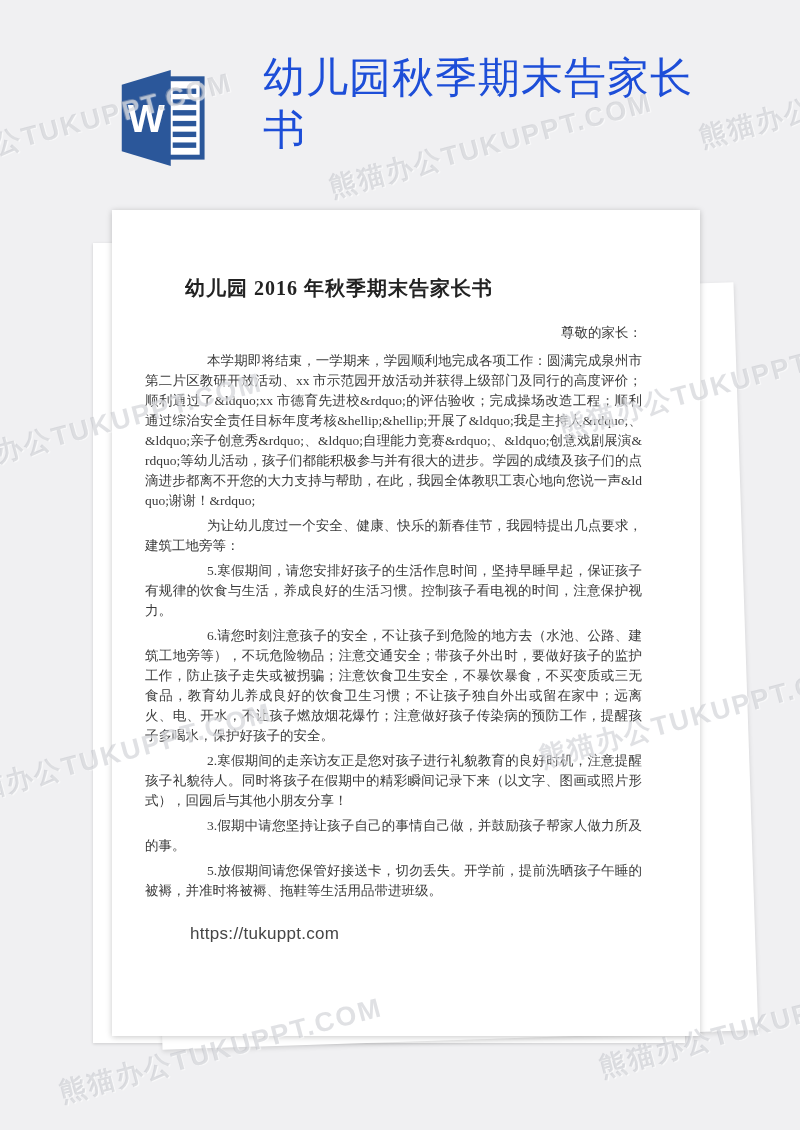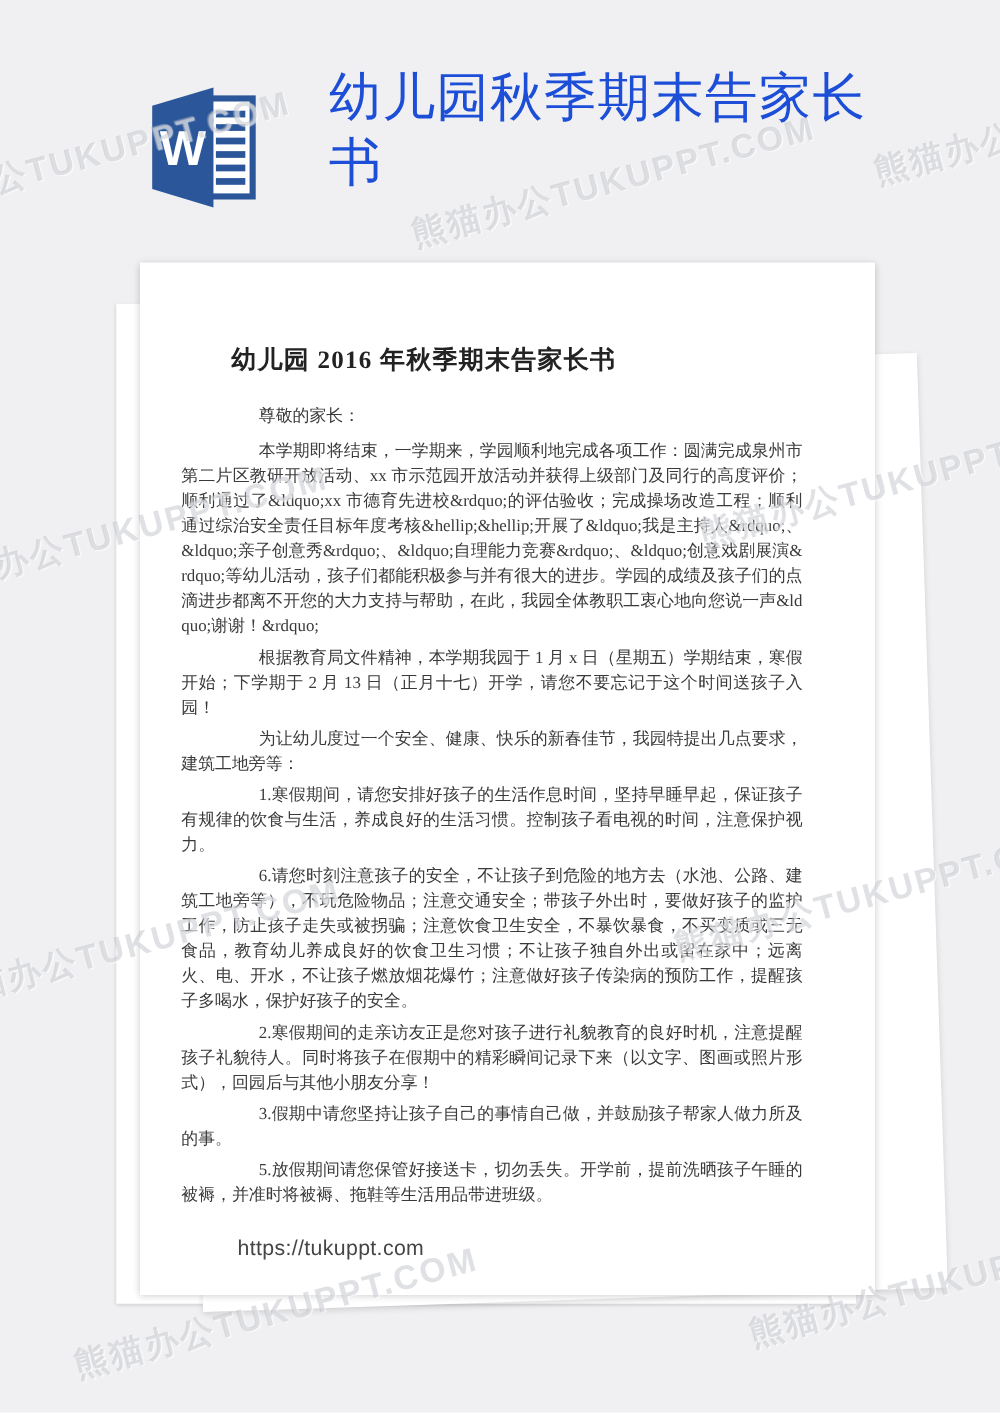--- a/index.html
+++ b/index.html
@@ -33,7 +33,7 @@
     margin:0 0 5px 0;font-size:13.5px;line-height:20px;
     text-align:justify;text-indent:62px;word-break:break-all;
   }
-  .doc-par.salutation{margin-bottom:8px;text-align:left;}
+  .doc-par.salutation{margin-bottom:8px;text-align:right;}
   .doc-footer{
     margin:23px 0 0 45px;font-size:17px;color:#454545;
     font-family:"Liberation Sans",sans-serif;letter-spacing:0.3px;

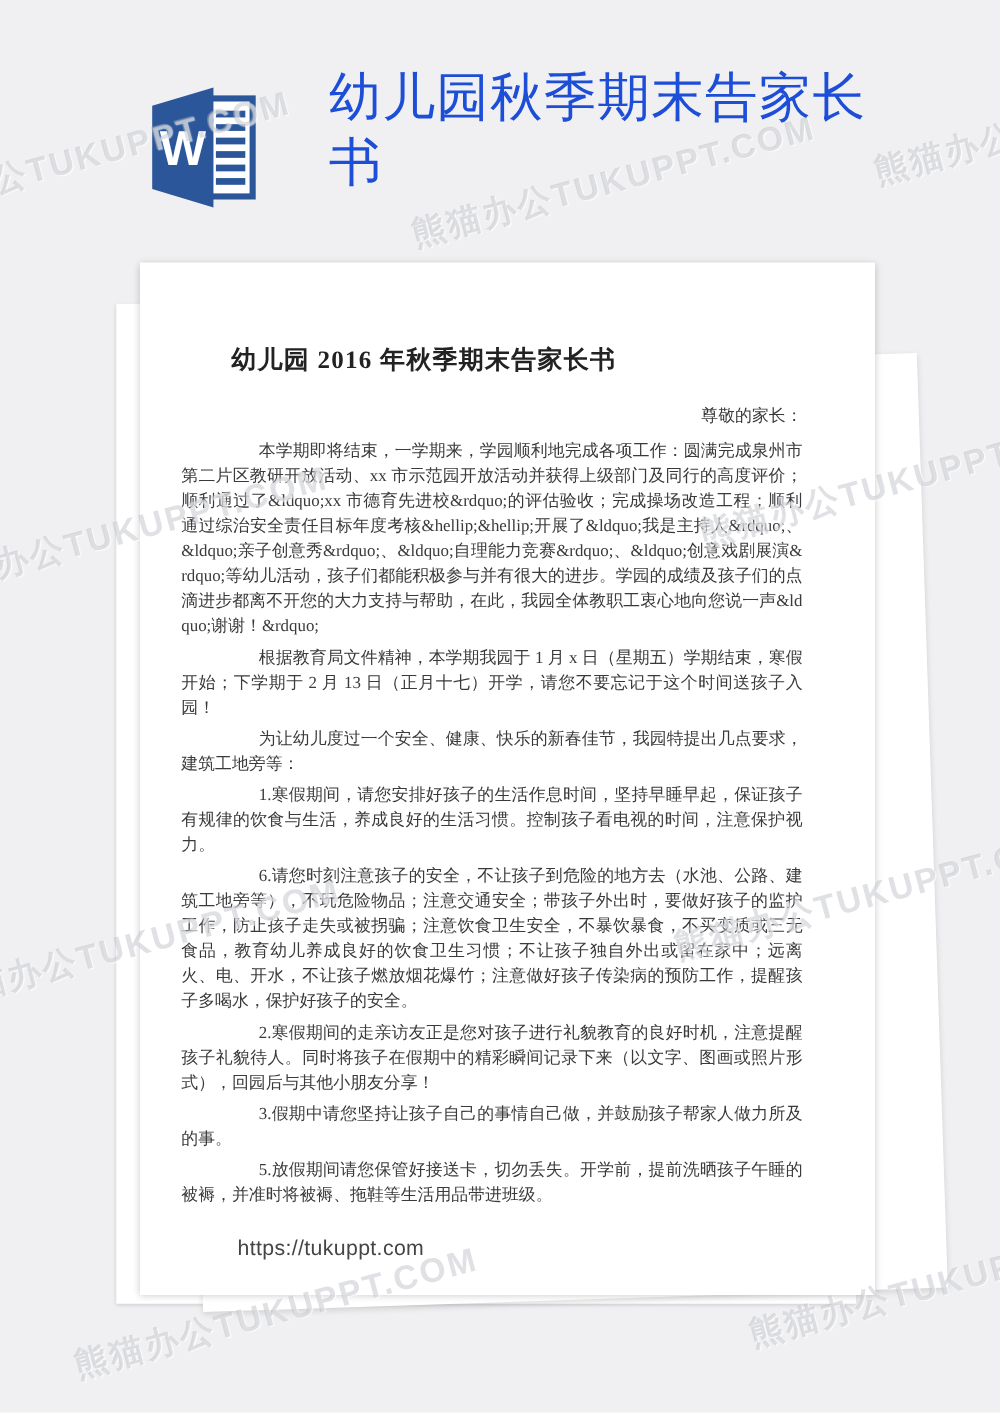--- a/index.html
+++ b/index.html
@@ -80,7 +80,6 @@
     <h2 class="doc-heading">幼儿园 2016 年秋季期末告家长书</h2>
     <p class="doc-par salutation">尊敬的家长：</p>
     <p class="doc-par">本学期即将结束，一学期来，学园顺利地完成各项工作：圆满完成泉州市第二片区教研开放活动、xx 市示范园开放活动并获得上级部门及同行的高度评价；顺利通过了&amp;ldquo;xx 市德育先进校&amp;rdquo;的评估验收；完成操场改造工程；顺利通过综治安全责任目标年度考核&amp;hellip;&amp;hellip;开展了&amp;ldquo;我是主持人&amp;rdquo;、&amp;ldquo;亲子创意秀&amp;rdquo;、&amp;ldquo;自理能力竞赛&amp;rdquo;、&amp;ldquo;创意戏剧展演&amp;rdquo;等幼儿活动，孩子们都能积极参与并有很大的进步。学园的成绩及孩子们的点滴进步都离不开您的大力支持与帮助，在此，我园全体教职工衷心地向您说一声&amp;ldquo;谢谢！&amp;rdquo;</p>
-    <p class="doc-par">根据教育局文件精神，本学期我园于 1 月 x 日（星期五）学期结束，寒假开始；下学期于 2 月 13 日（正月十七）开学，请您不要忘记于这个时间送孩子入园！</p>
     <p class="doc-par">为让幼儿度过一个安全、健康、快乐的新春佳节，我园特提出几点要求，建筑工地旁等：</p>
     <p class="doc-par">1.寒假期间，请您安排好孩子的生活作息时间，坚持早睡早起，保证孩子有规律的饮食与生活，养成良好的生活习惯。控制孩子看电视的时间，注意保护视力。</p>
     <p class="doc-par">6.请您时刻注意孩子的安全，不让孩子到危险的地方去（水池、公路、建筑工地旁等），不玩危险物品；注意交通安全；带孩子外出时，要做好孩子的监护工作，防止孩子走失或被拐骗；注意饮食卫生安全，不暴饮暴食，不买变质或三无食品，教育幼儿养成良好的饮食卫生习惯；不让孩子独自外出或留在家中；远离火、电、开水，不让孩子燃放烟花爆竹；注意做好孩子传染病的预防工作，提醒孩子多喝水，保护好孩子的安全。</p>

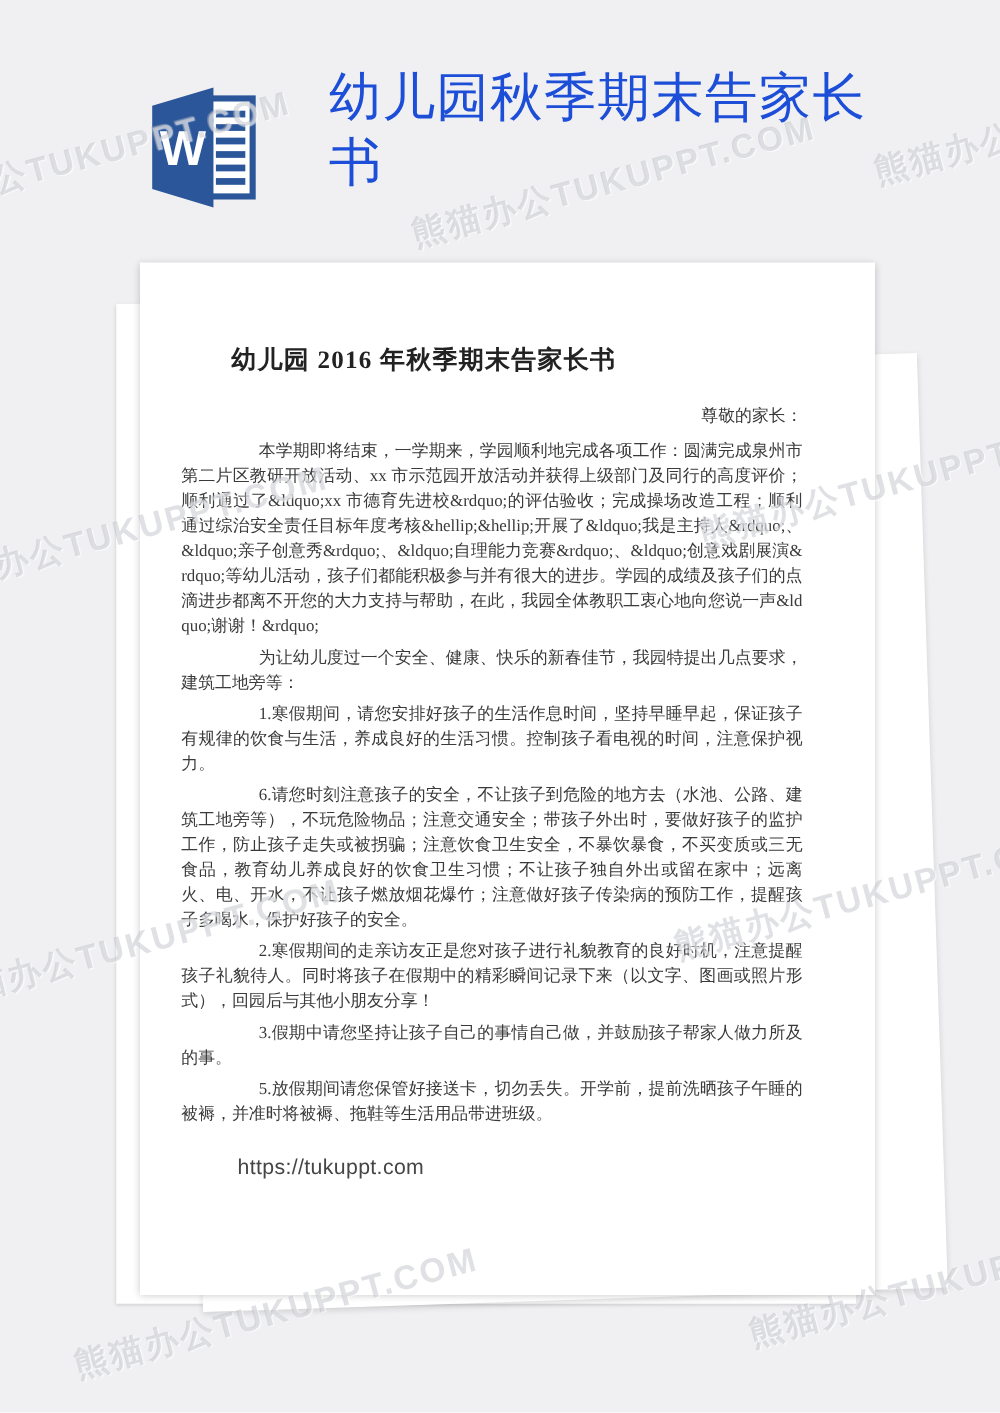--- a/index.html
+++ b/index.html
@@ -81,7 +81,7 @@
     <p class="doc-par salutation">尊敬的家长：</p>
     <p class="doc-par">本学期即将结束，一学期来，学园顺利地完成各项工作：圆满完成泉州市第二片区教研开放活动、xx 市示范园开放活动并获得上级部门及同行的高度评价；顺利通过了&amp;ldquo;xx 市德育先进校&amp;rdquo;的评估验收；完成操场改造工程；顺利通过综治安全责任目标年度考核&amp;hellip;&amp;hellip;开展了&amp;ldquo;我是主持人&amp;rdquo;、&amp;ldquo;亲子创意秀&amp;rdquo;、&amp;ldquo;自理能力竞赛&amp;rdquo;、&amp;ldquo;创意戏剧展演&amp;rdquo;等幼儿活动，孩子们都能积极参与并有很大的进步。学园的成绩及孩子们的点滴进步都离不开您的大力支持与帮助，在此，我园全体教职工衷心地向您说一声&amp;ldquo;谢谢！&amp;rdquo;</p>
     <p class="doc-par">为让幼儿度过一个安全、健康、快乐的新春佳节，我园特提出几点要求，建筑工地旁等：</p>
-    <p class="doc-par">1.寒假期间，请您安排好孩子的生活作息时间，坚持早睡早起，保证孩子有规律的饮食与生活，养成良好的生活习惯。控制孩子看电视的时间，注意保护视力。</p>
+    <p class="doc-par">5.寒假期间，请您安排好孩子的生活作息时间，坚持早睡早起，保证孩子有规律的饮食与生活，养成良好的生活习惯。控制孩子看电视的时间，注意保护视力。</p>
     <p class="doc-par">6.请您时刻注意孩子的安全，不让孩子到危险的地方去（水池、公路、建筑工地旁等），不玩危险物品；注意交通安全；带孩子外出时，要做好孩子的监护工作，防止孩子走失或被拐骗；注意饮食卫生安全，不暴饮暴食，不买变质或三无食品，教育幼儿养成良好的饮食卫生习惯；不让孩子独自外出或留在家中；远离火、电、开水，不让孩子燃放烟花爆竹；注意做好孩子传染病的预防工作，提醒孩子多喝水，保护好孩子的安全。</p>
     <p class="doc-par">2.寒假期间的走亲访友正是您对孩子进行礼貌教育的良好时机，注意提醒孩子礼貌待人。同时将孩子在假期中的精彩瞬间记录下来（以文字、图画或照片形式），回园后与其他小朋友分享！</p>
     <p class="doc-par">3.假期中请您坚持让孩子自己的事情自己做，并鼓励孩子帮家人做力所及的事。</p>

